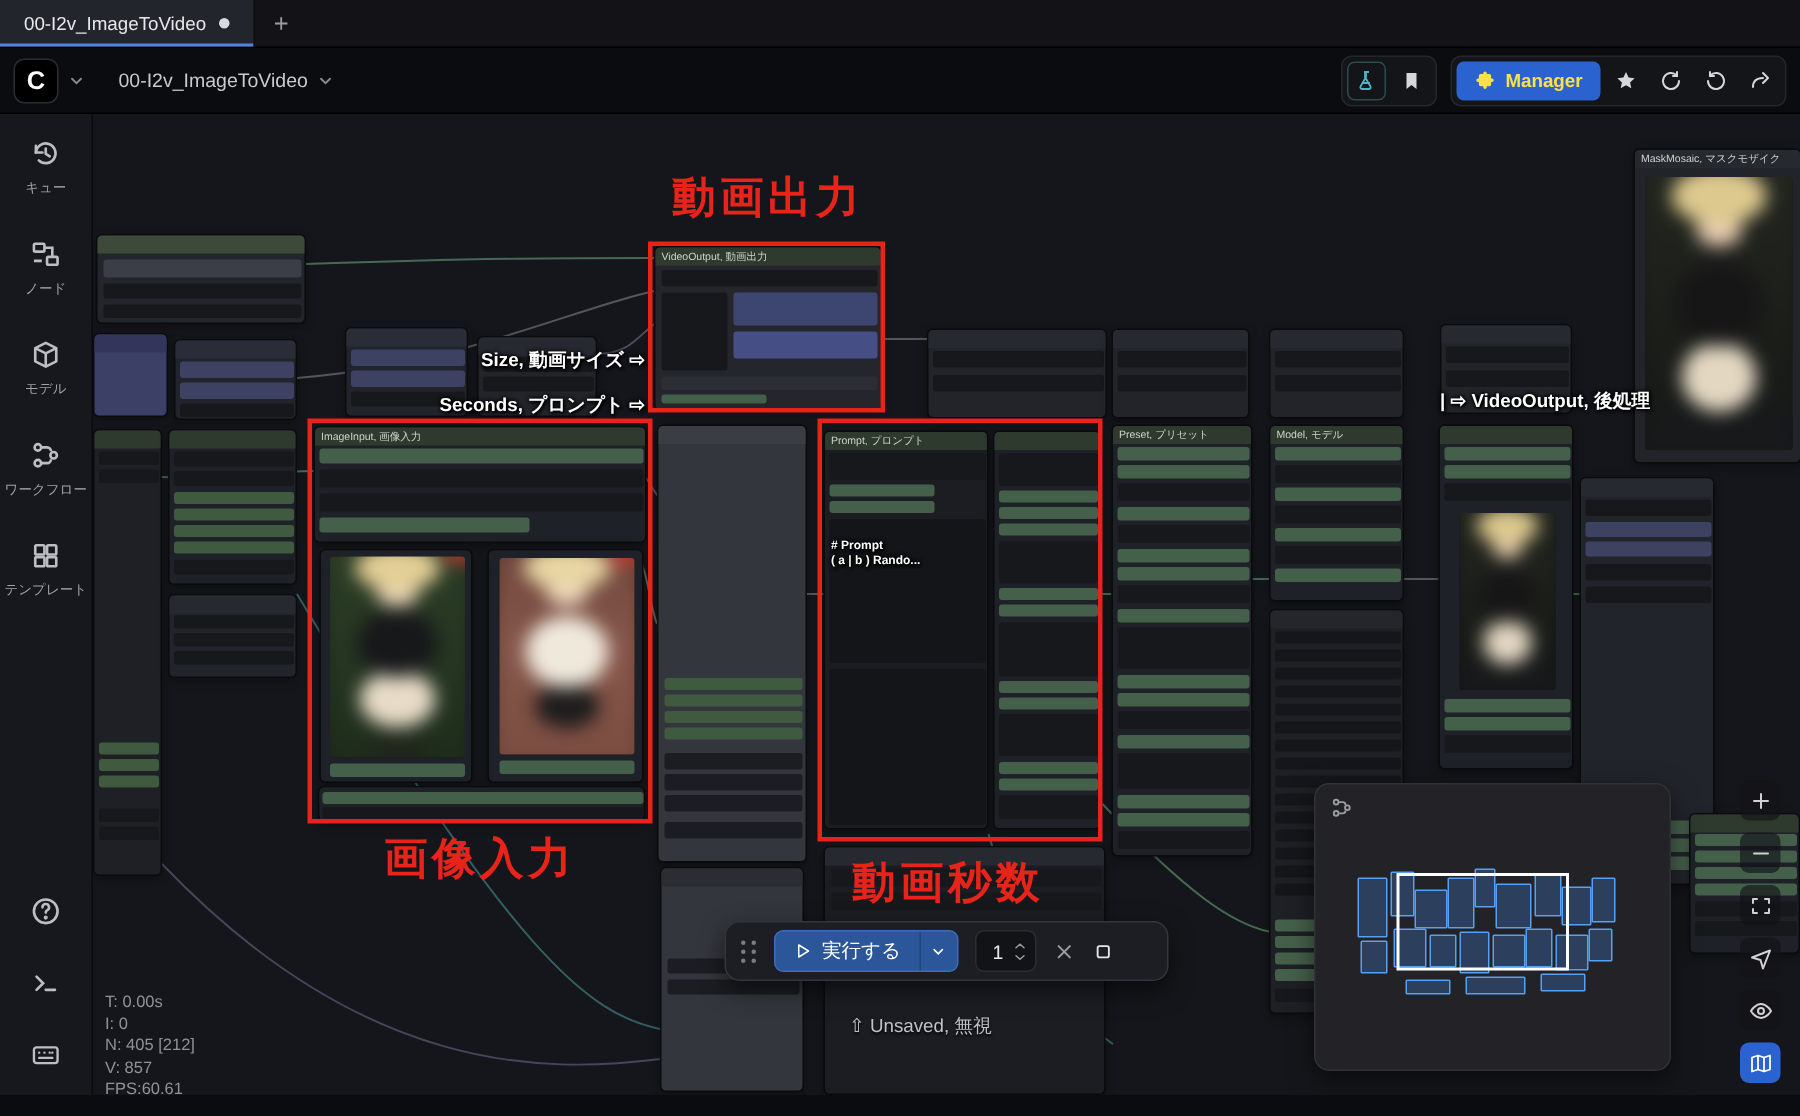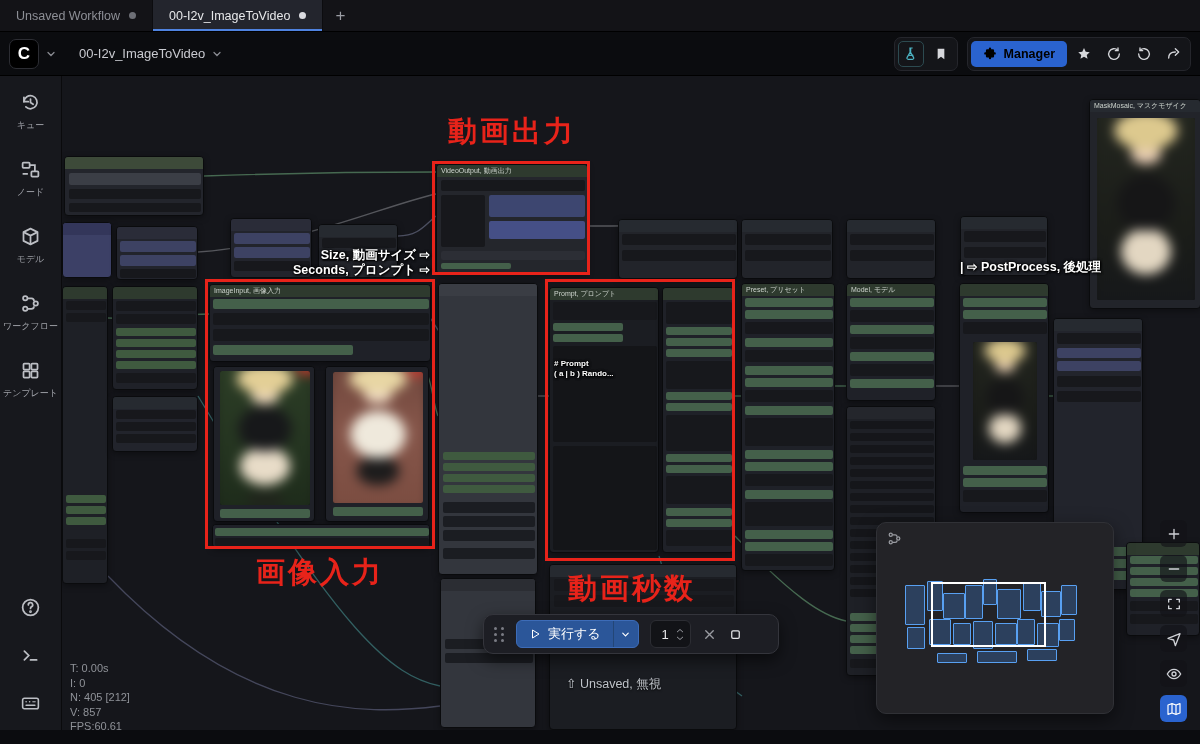--- a/index.html
+++ b/index.html
@@ -131,10 +131,6 @@
 <div class="app">
 
   <div class="tabbar">
-    <div class="tab">
-      <span>Unsaved Workflow</span>
-      <span class="tab-dot"></span>
-    </div>
     <div class="tab active">
       <span>00-I2v_ImageToVideo</span>
       <span class="tab-dot"></span>

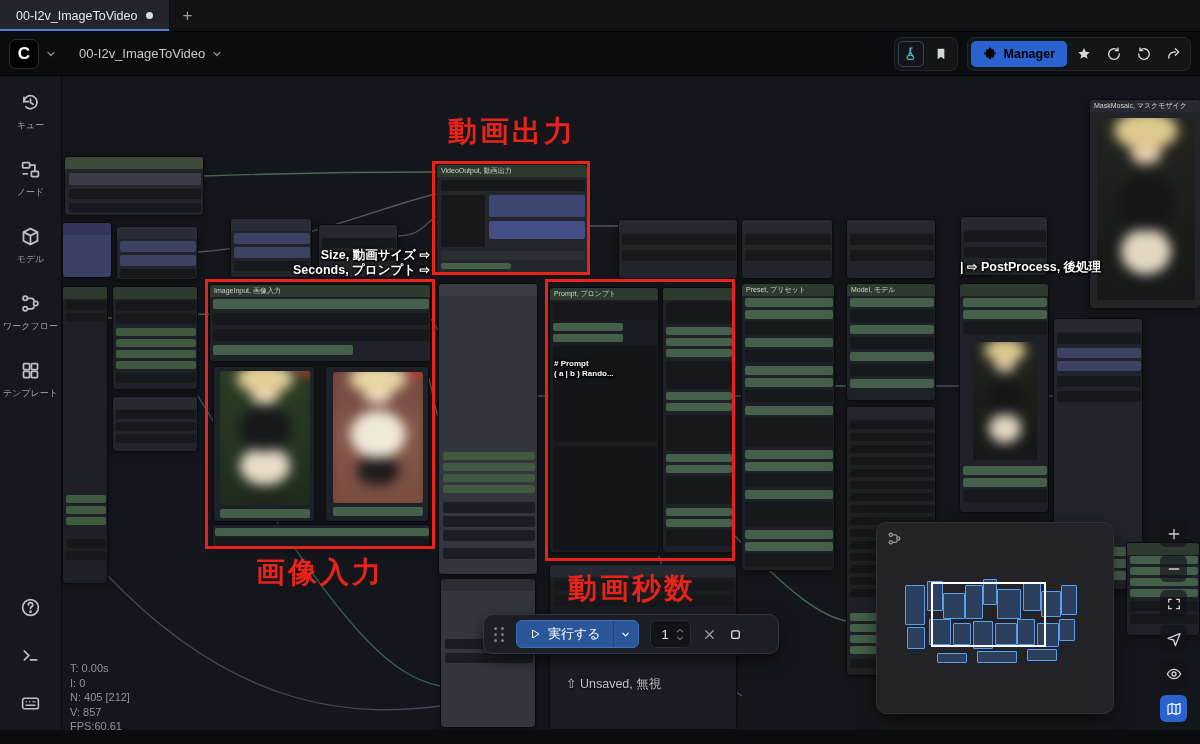--- a/index.html
+++ b/index.html
@@ -27,7 +27,7 @@
   .tb-btn { width:26px; height:26px; display:flex; align-items:center; justify-content:center; color:#d6d7db; border-radius:5px; cursor:pointer; }
   .tb-btn svg { width:16px; height:16px; }
   .tb-btn.flask { color:#4db4c4; border:1px solid #2c4a50; }
-  .manager-btn { display:flex; align-items:center; gap:7px; background:#2a63cf; color:#000000; font-size:12.5px; font-weight:700;
+  .manager-btn { display:flex; align-items:center; gap:7px; background:#2a63cf; color:#fde047; font-size:12.5px; font-weight:700;
     padding:6px 12px; border-radius:5px; cursor:pointer; }
   .manager-btn svg { width:14px; height:14px; }
   .feed-toggle { display:flex; align-items:center; gap:9px; background:#17181d; border:1px solid #25262c; border-radius:7px;

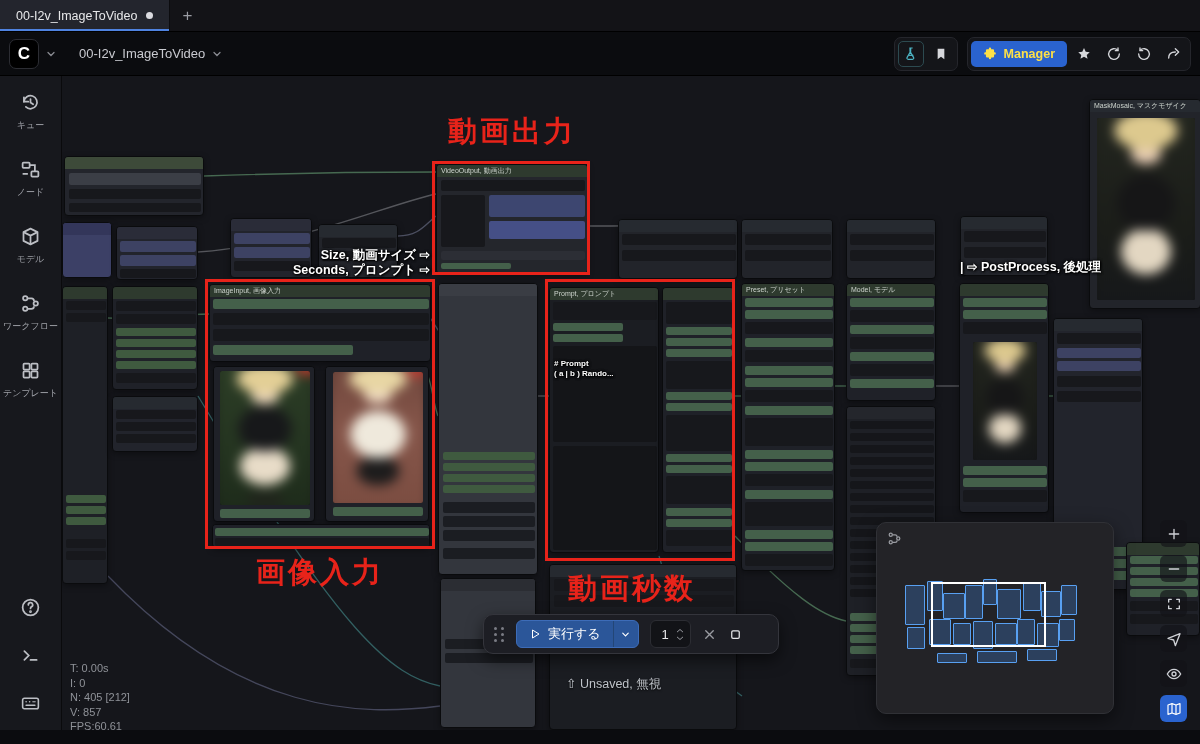--- a/index.html
+++ b/index.html
@@ -571,7 +571,7 @@
           <div class="red-label" style="left: 386px; top: 36px; font-size: 29px;">動画出力</div>
           <div class="red-label" style="left: 194px; top: 477px; font-size: 29px;">画像入力</div>
           <div class="red-label" style="left: 506px; top: 493px; font-size: 29px;">動画秒数</div>
-          <div class="note-label" style="left: 180px; top: 171px; width: 188px; text-align: right;">Size, 動画サイズ ⇨</div>
+          <div class="note-label" style="left: 180px; top: 156px; width: 188px; text-align: right;">Size, 動画サイズ ⇨</div>
           <div class="note-label" style="left: 170px; top: 186px; width: 198px; text-align: right;">Seconds, プロンプト ⇨</div>
           <div class="note-label" style="left: 898px; top: 183px; width: 220px; text-align: left;">| ⇨ PostProcess, 後処理</div>
           <div class="note-label" style="left: 492px; top: 283px; width: 100px; text-align: left; font-size: 8px;"># Prompt</div>

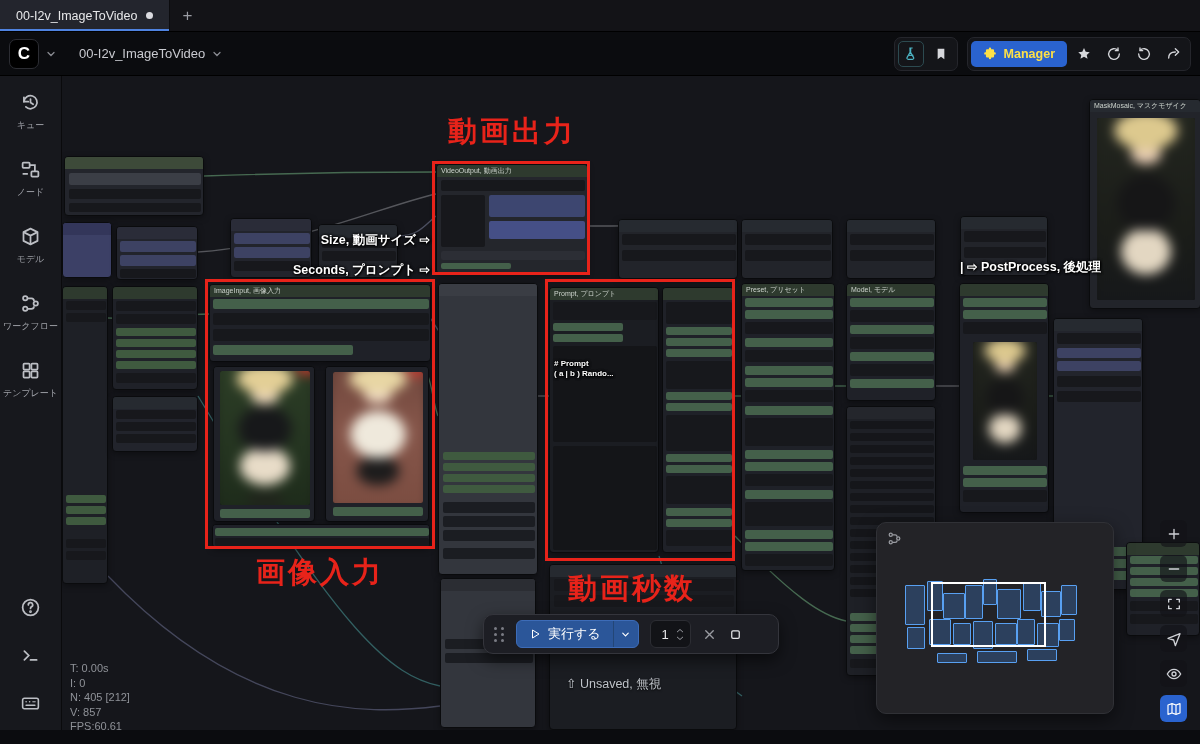--- a/index.html
+++ b/index.html
@@ -573,7 +573,7 @@
           <div class="red-label" style="left: 506px; top: 493px; font-size: 29px;">動画秒数</div>
           <div class="note-label" style="left: 180px; top: 156px; width: 188px; text-align: right;">Size, 動画サイズ ⇨</div>
           <div class="note-label" style="left: 170px; top: 186px; width: 198px; text-align: right;">Seconds, プロンプト ⇨</div>
-          <div class="note-label" style="left: 898px; top: 183px; width: 220px; text-align: left;">| ⇨ PostProcess, 後処理</div>
+          <div class="note-label" style="left: 898px; top: 183px; width: 220px; text-align: left;">| ⇨ VideoOutput, 後処理</div>
           <div class="note-label" style="left: 492px; top: 283px; width: 100px; text-align: left; font-size: 8px;"># Prompt</div>
           <div class="note-label" style="left: 492px; top: 293px; width: 100px; text-align: left; font-size: 8px;">( a | b ) Rando...</div>
           <div class="note-label muted" style="left: 504px; top: 600px; width: 150px; text-align: left;">⇧ Unsaved, 無視</div>

